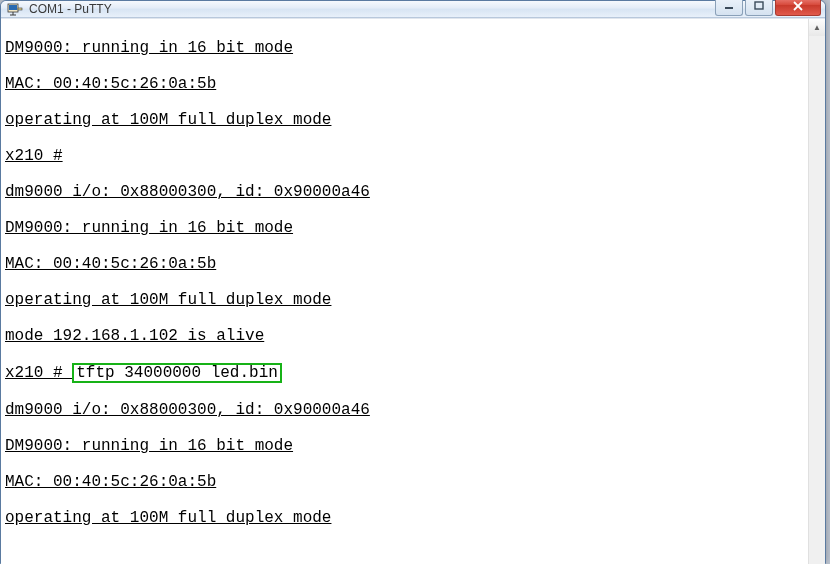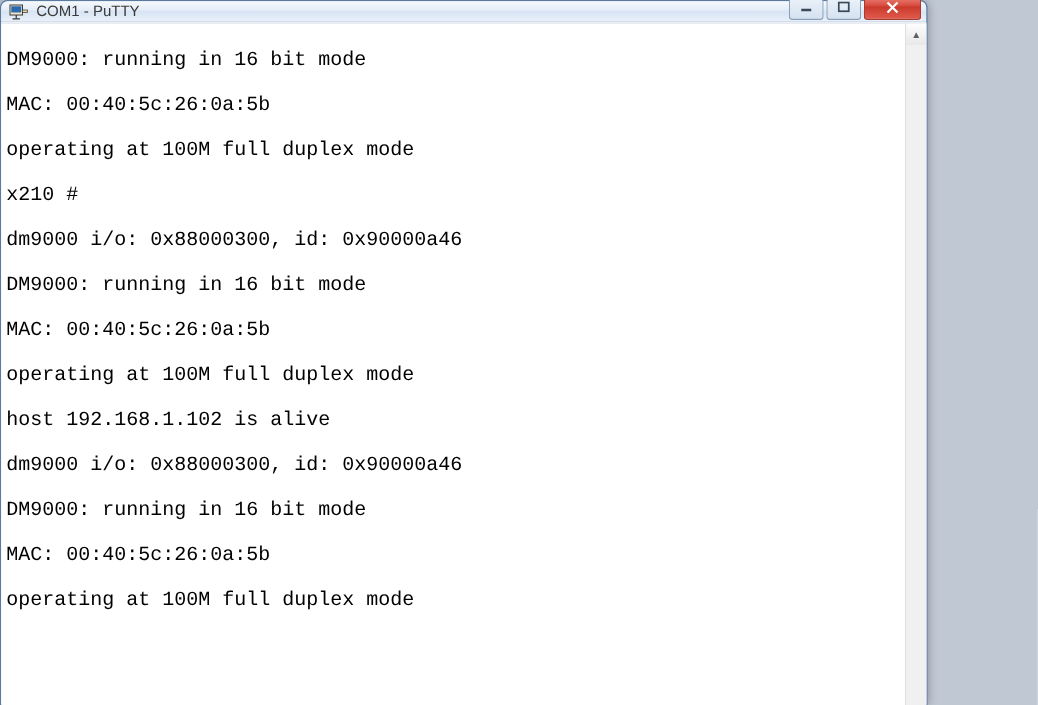--- a/index.html
+++ b/index.html
@@ -14,7 +14,7 @@
   .window {
     position: absolute;
     left: 0; top: 0;
-    width: 742px; height: 564px;
+    width: 826px; height: 564px;
     background: #fff;
     border: 1px solid #5a7aa0;
     border-radius: 6px 6px 0 0;

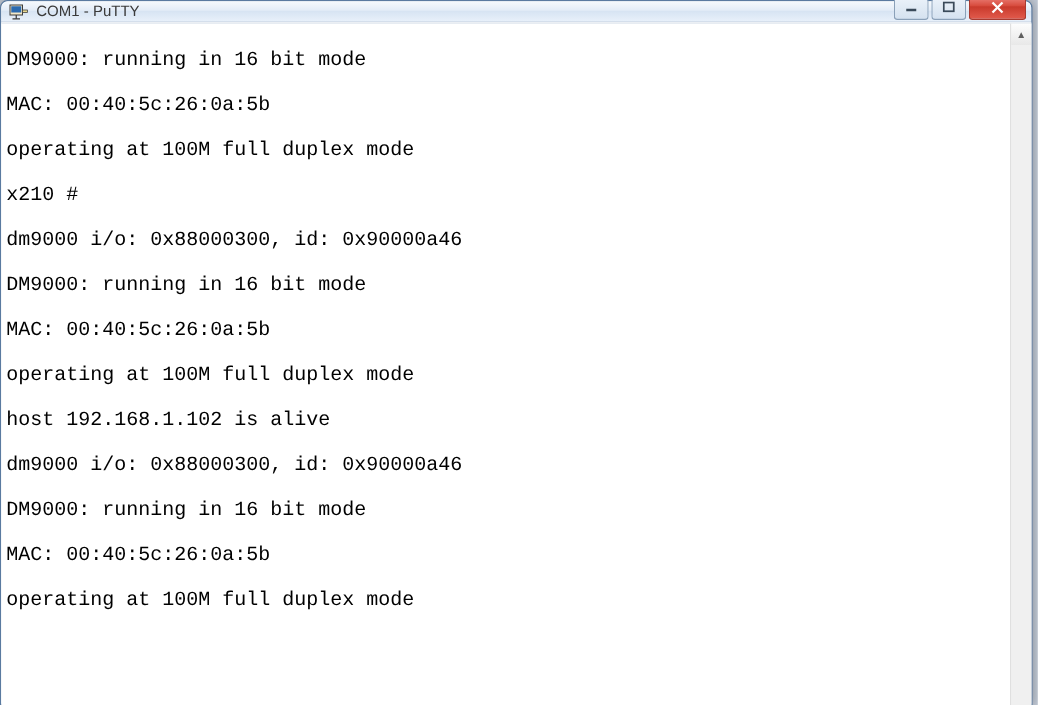--- a/index.html
+++ b/index.html
@@ -88,7 +88,7 @@
     overflow: hidden;
     position: relative;
   }
-  .line { display: block; }
+  .line { display: block; text-decoration: underline; }
   .highlight1 {
     border: 2px solid #17b217;
     display: inline-block;

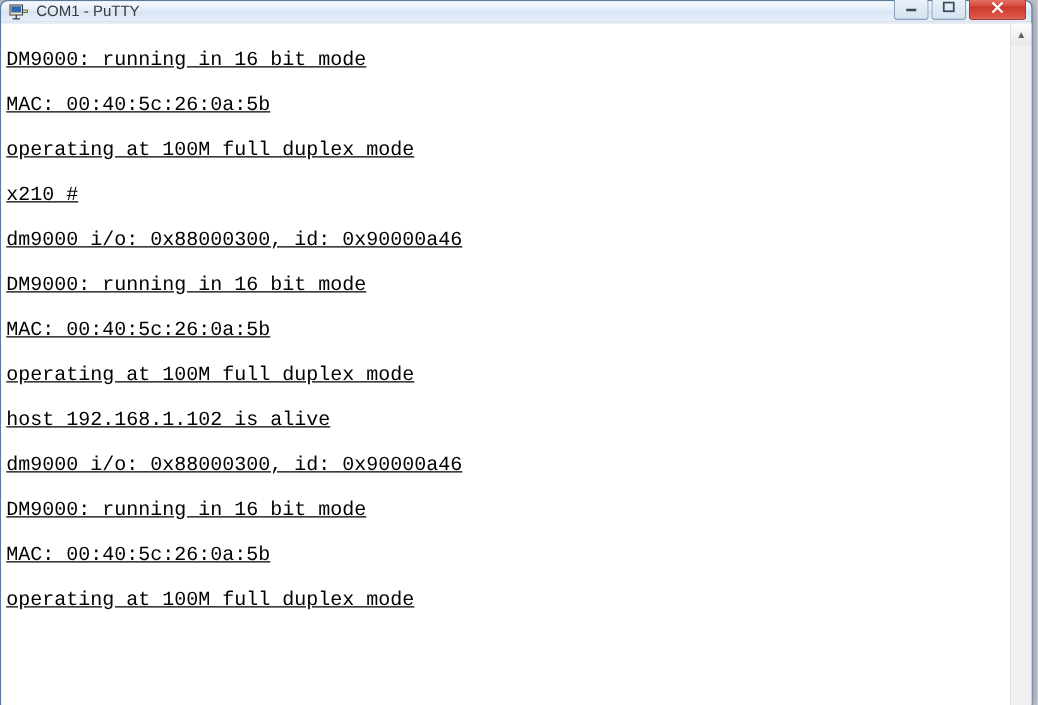--- a/index.html
+++ b/index.html
@@ -161,7 +161,7 @@
 <span class="line">DM9000: running in 16 bit mode</span>
 <span class="line">MAC: 00:40:5c:26:0a:5b</span>
 <span class="line">operating at 100M full duplex mode</span>
-<span class="line">host 192.168.1.102 is alive</span>
+<span class="line">mode 192.168.1.102 is alive</span>
 <span class="line">dm9000 i/o: 0x88000300, id: 0x90000a46</span>
 <span class="line">DM9000: running in 16 bit mode</span>
 <span class="line">MAC: 00:40:5c:26:0a:5b</span>

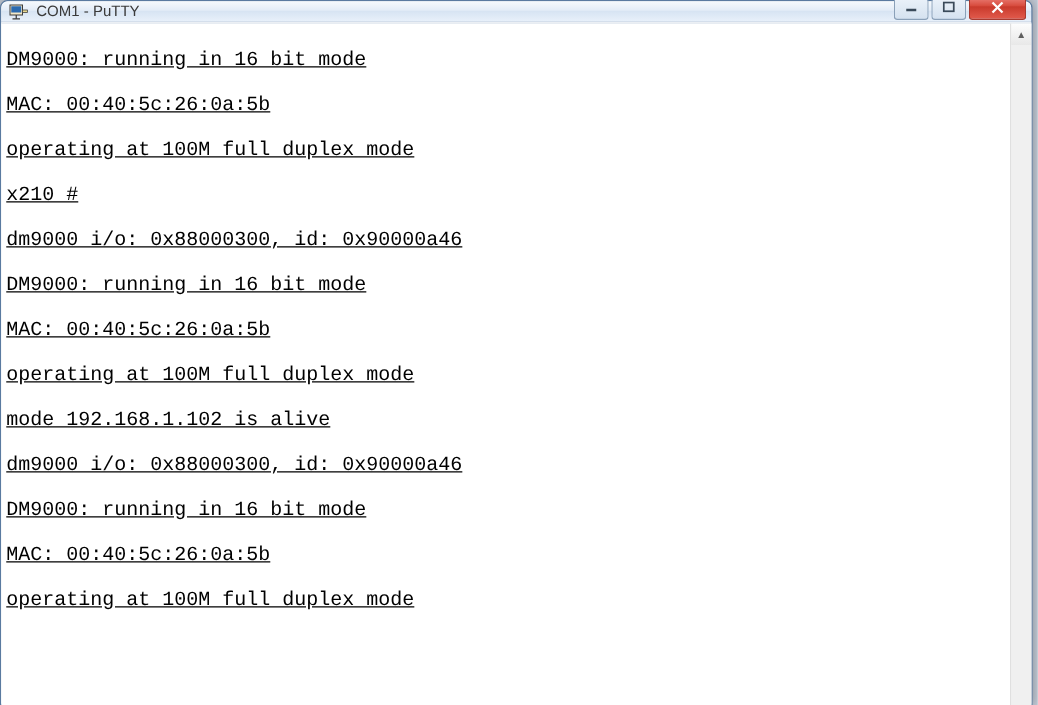--- a/index.html
+++ b/index.html
@@ -162,6 +162,7 @@
 <span class="line">MAC: 00:40:5c:26:0a:5b</span>
 <span class="line">operating at 100M full duplex mode</span>
 <span class="line">mode 192.168.1.102 is alive</span>
+<span class="line"><span>x210 # </span><span class="highlight1">tftp 34000000 led.bin</span></span>
 <span class="line">dm9000 i/o: 0x88000300, id: 0x90000a46</span>
 <span class="line">DM9000: running in 16 bit mode</span>
 <span class="line">MAC: 00:40:5c:26:0a:5b</span>

